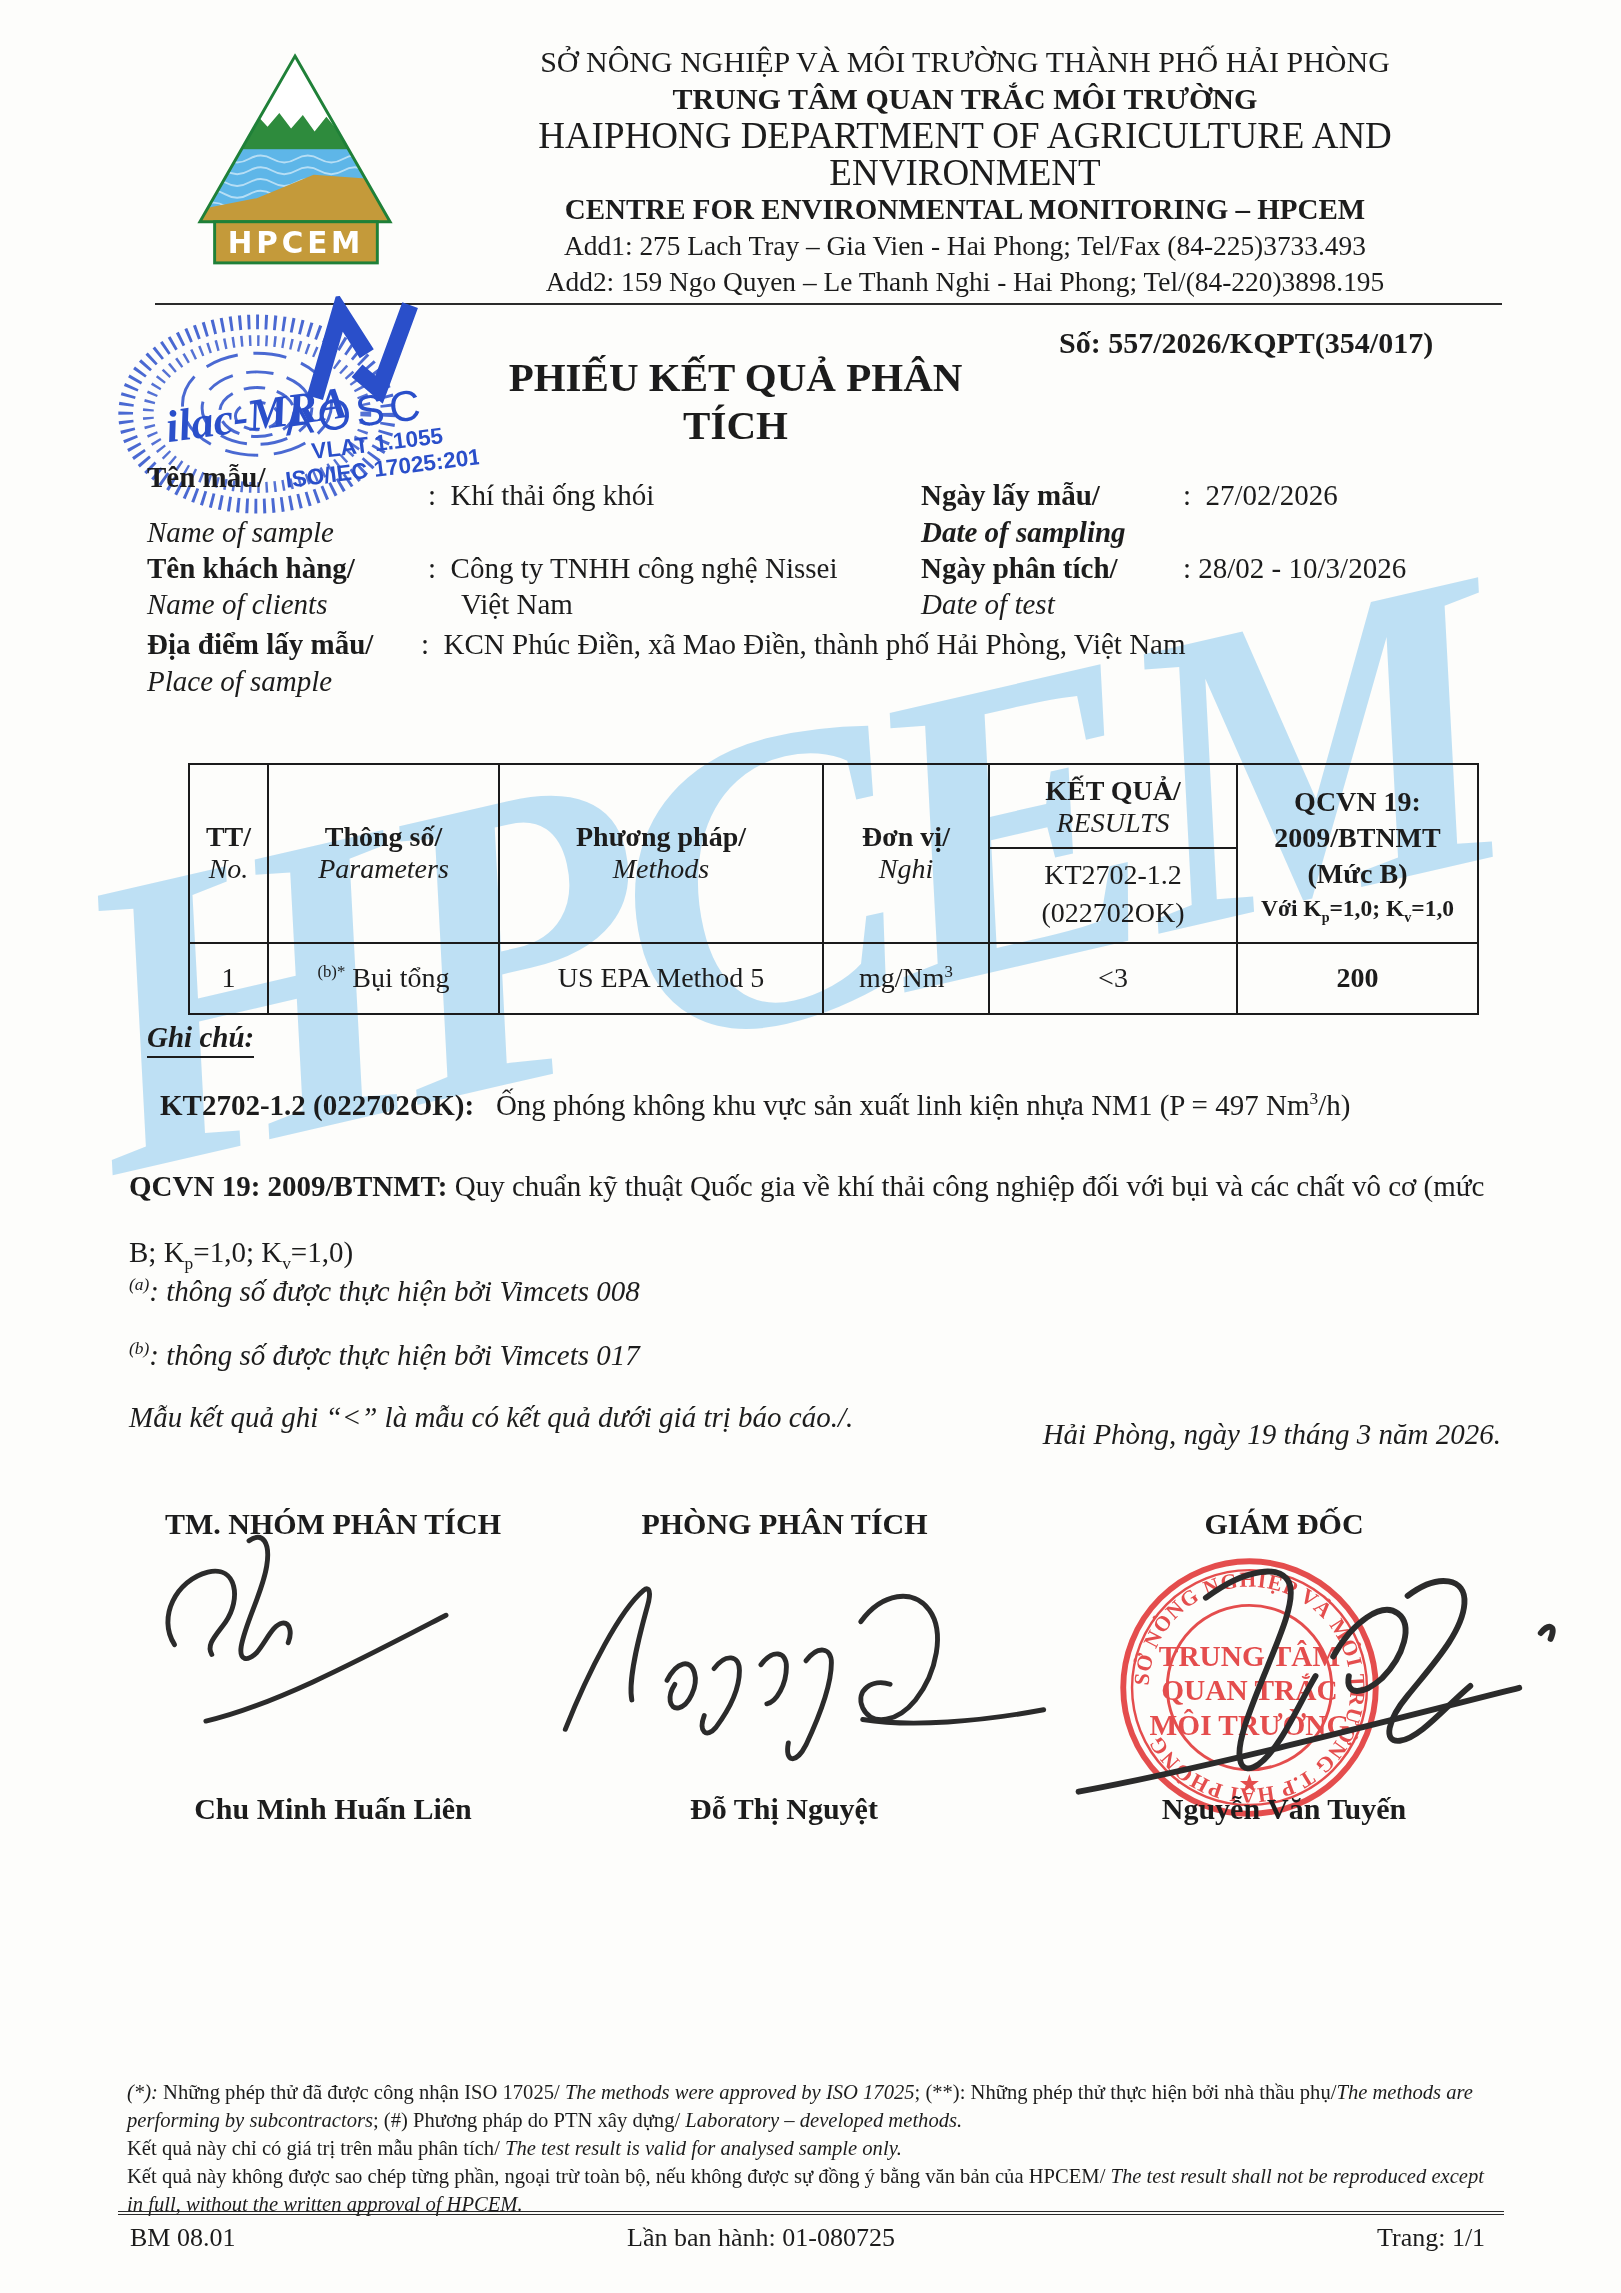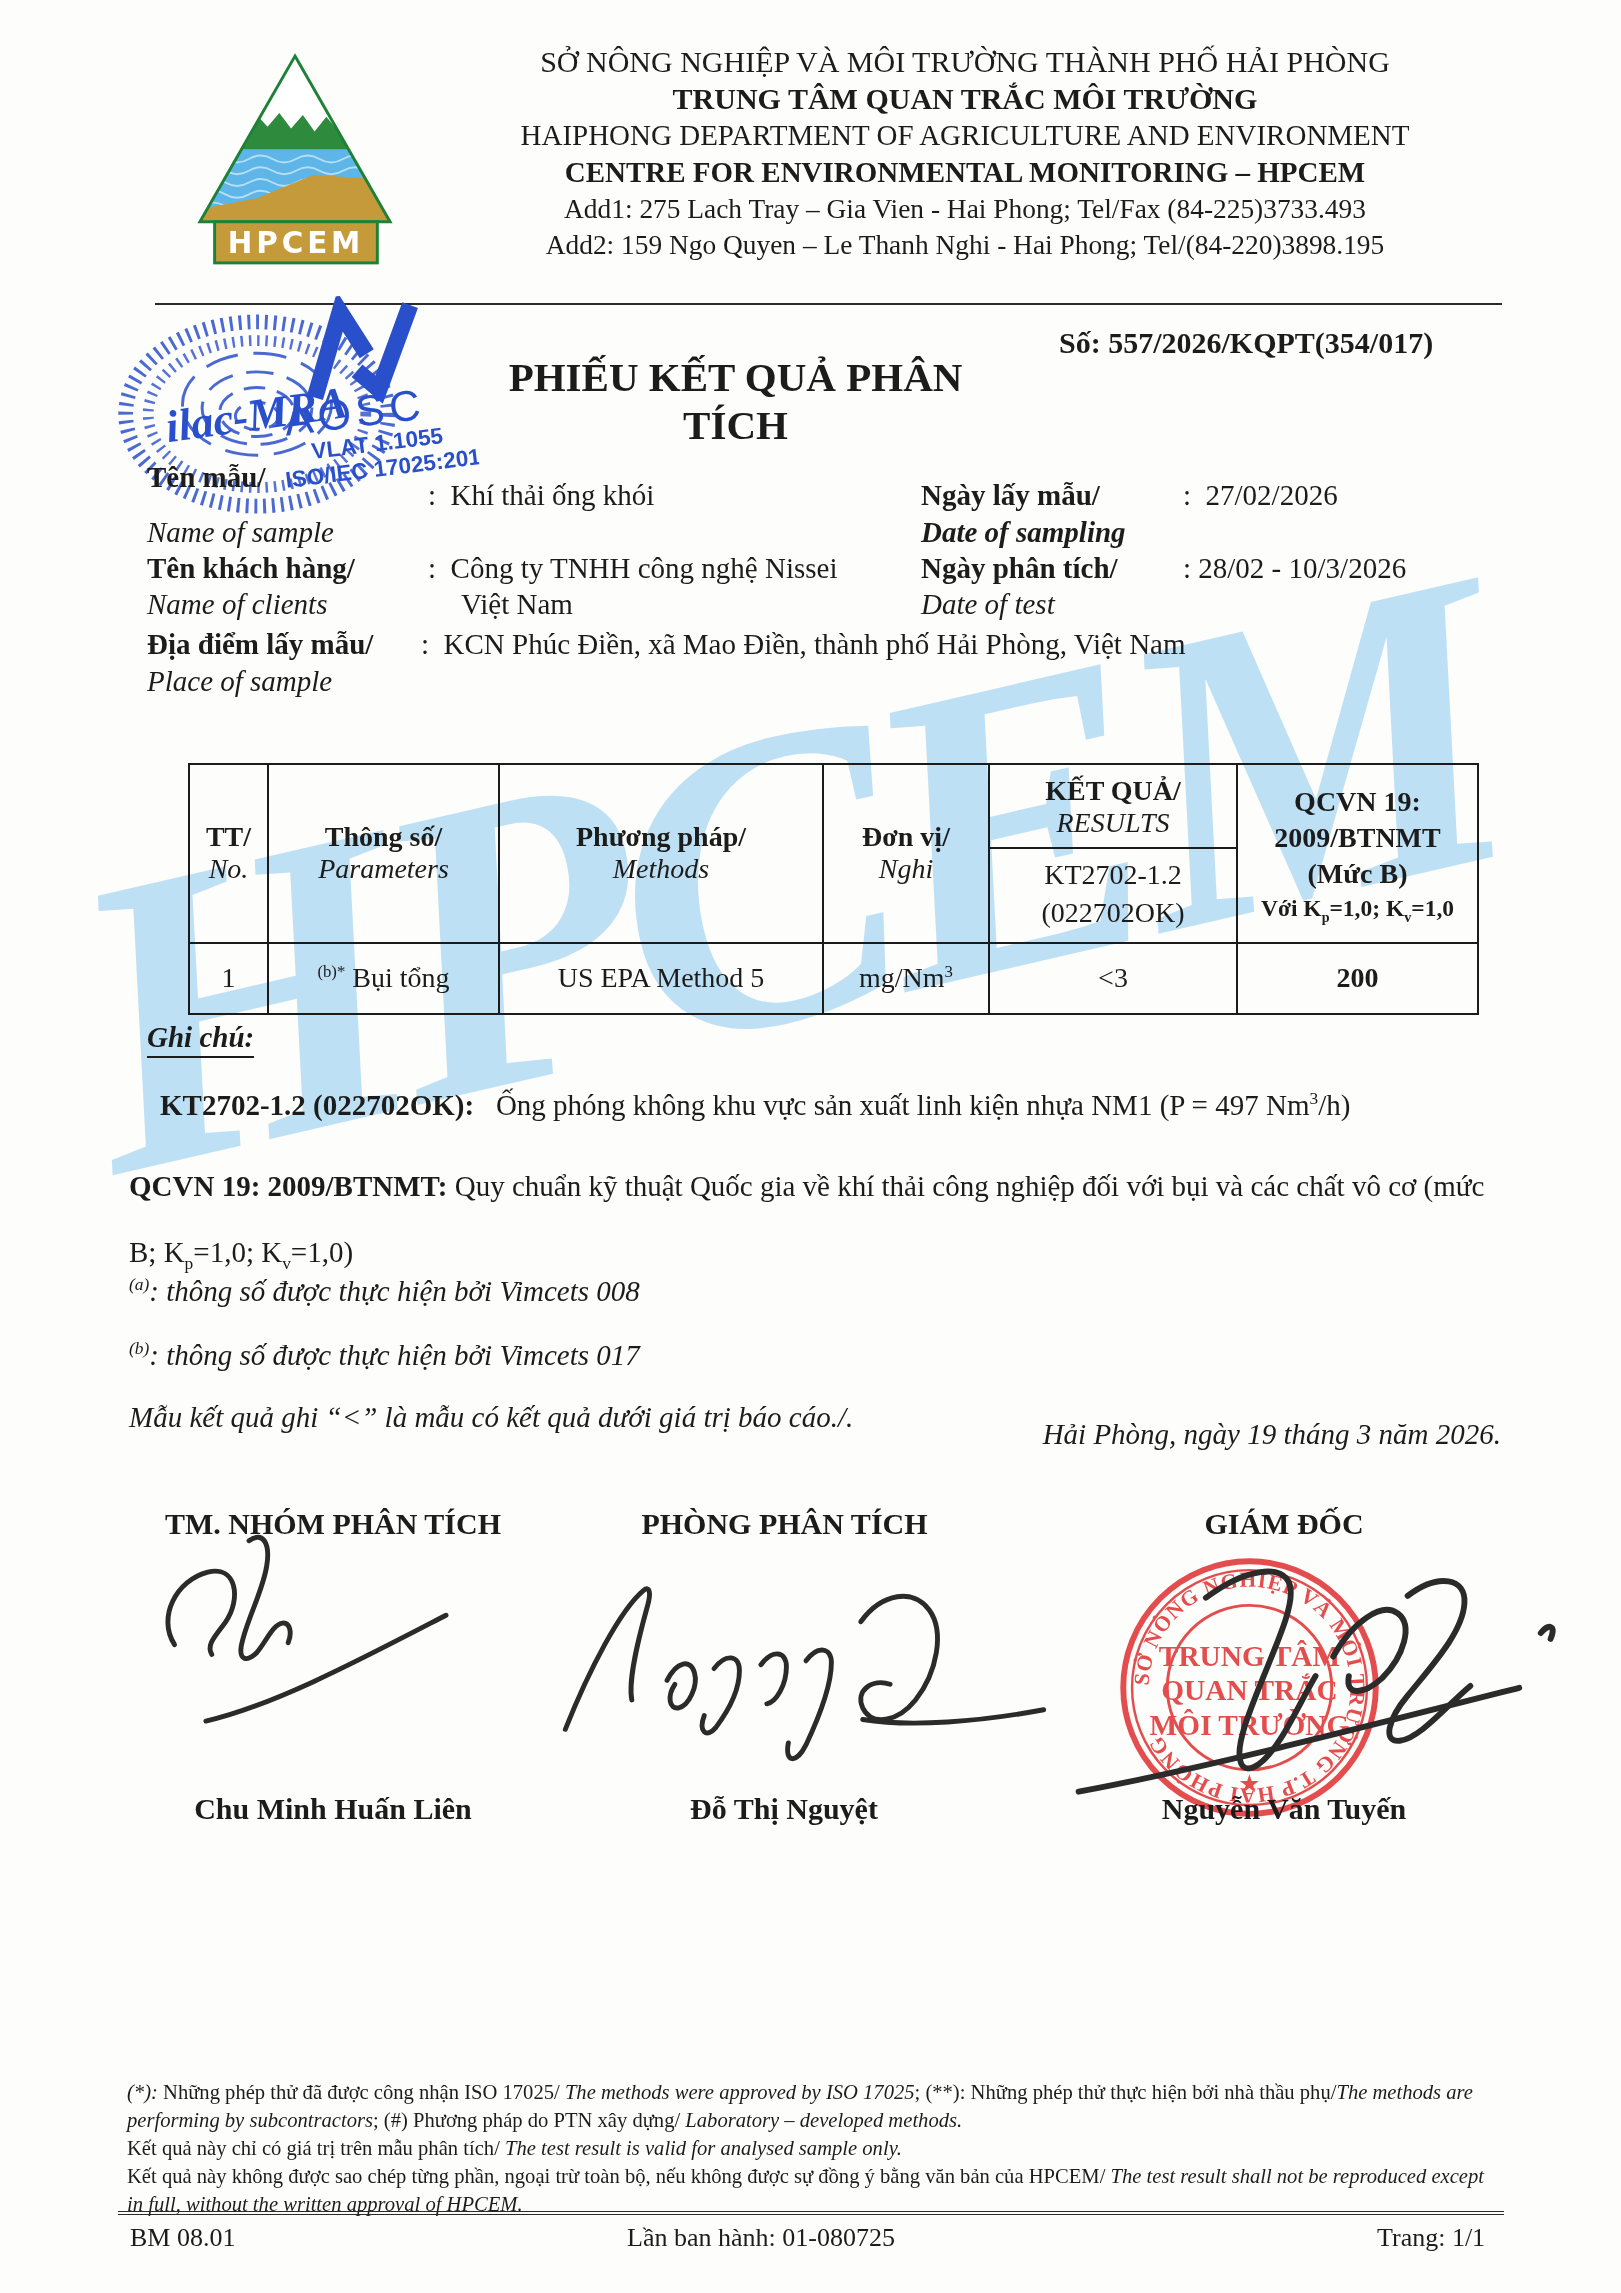--- a/index.html
+++ b/index.html
@@ -26,7 +26,7 @@
   #hdr{left:421px;top:43px;width:1088px;text-align:center;z-index:1;}
   #hdr .l1{font-size:30px;line-height:37px;}
   #hdr .l2{font-size:30px;line-height:37px;font-weight:bold;}
-  #hdr .l3{font-size:29px;line-height:37px;}
+  #hdr .l3{font-size:37px;line-height:37px;}
   #hdr .l4{font-size:29px;line-height:37px;font-weight:bold;}
   #hdr .l5,#hdr .l6{font-size:27.4px;line-height:36px;}
   #sepline{left:155px;top:303px;width:1347px;height:0;border-top:2.9px solid #2a2a2a;z-index:1;}

